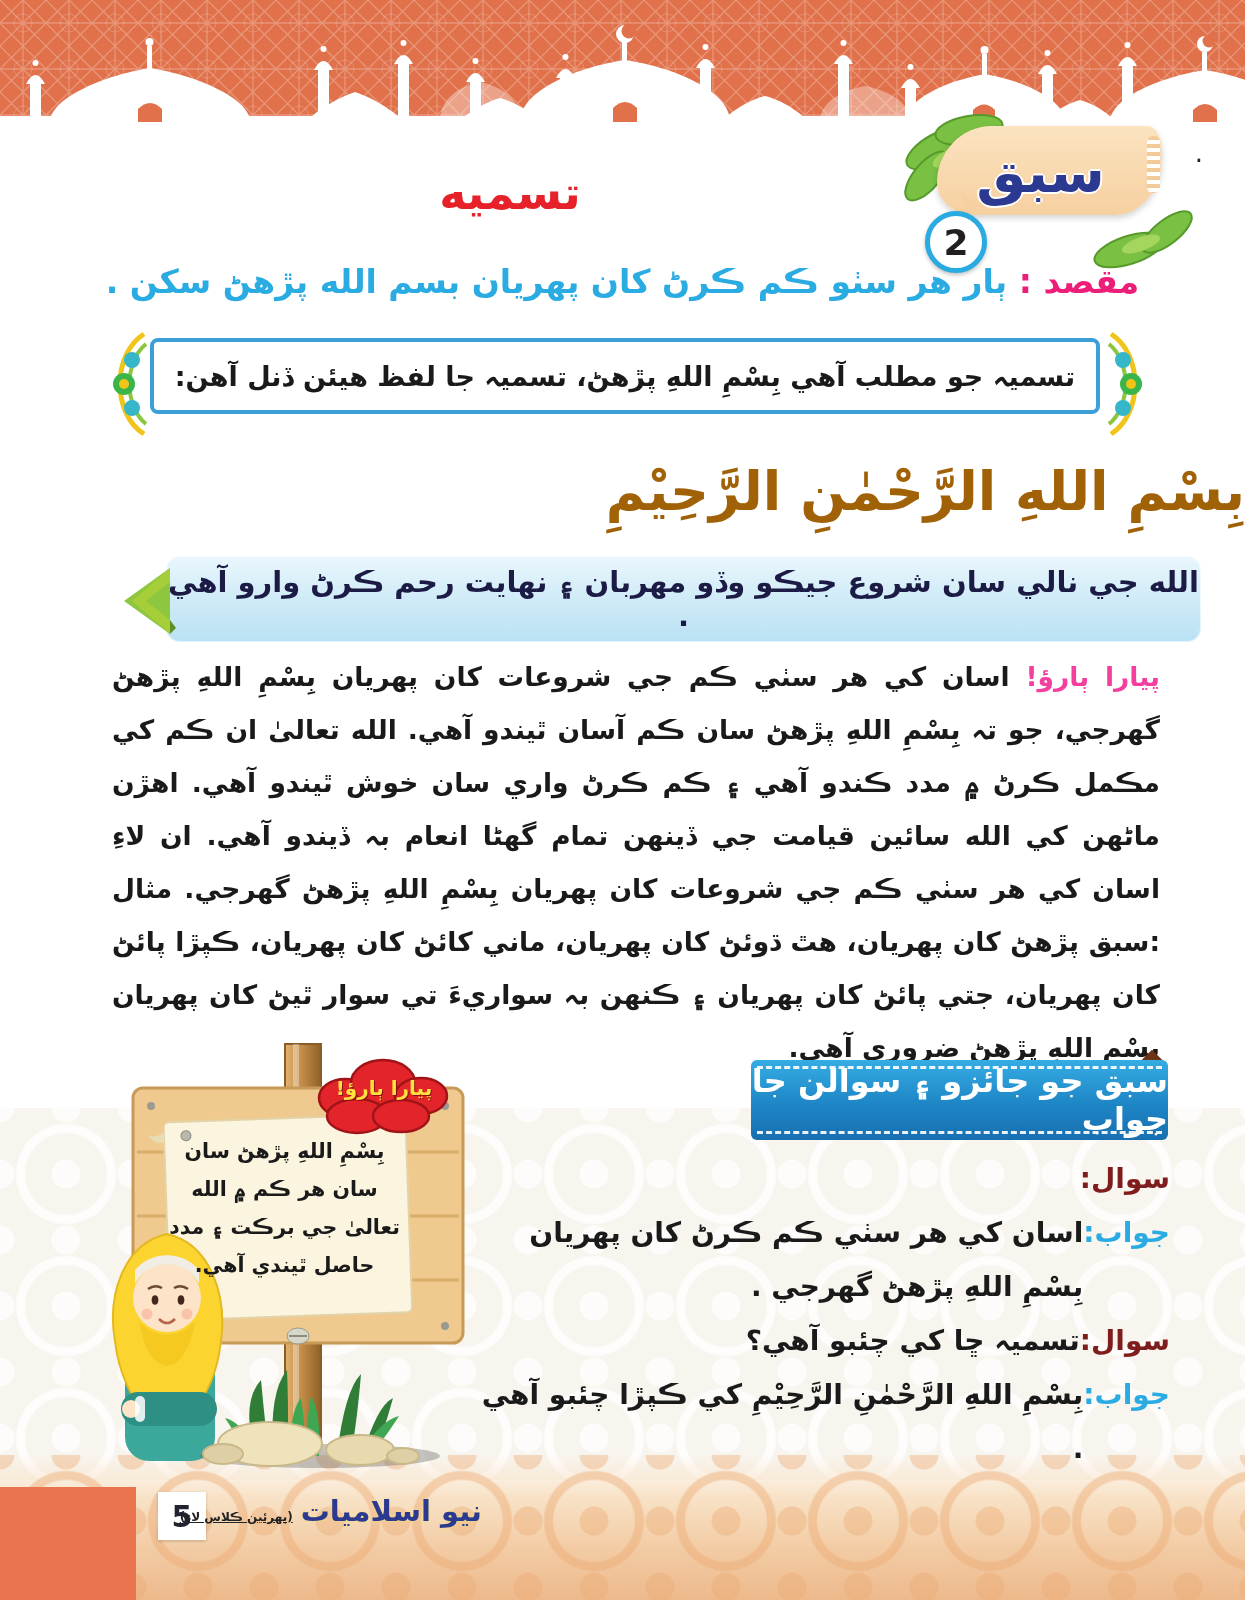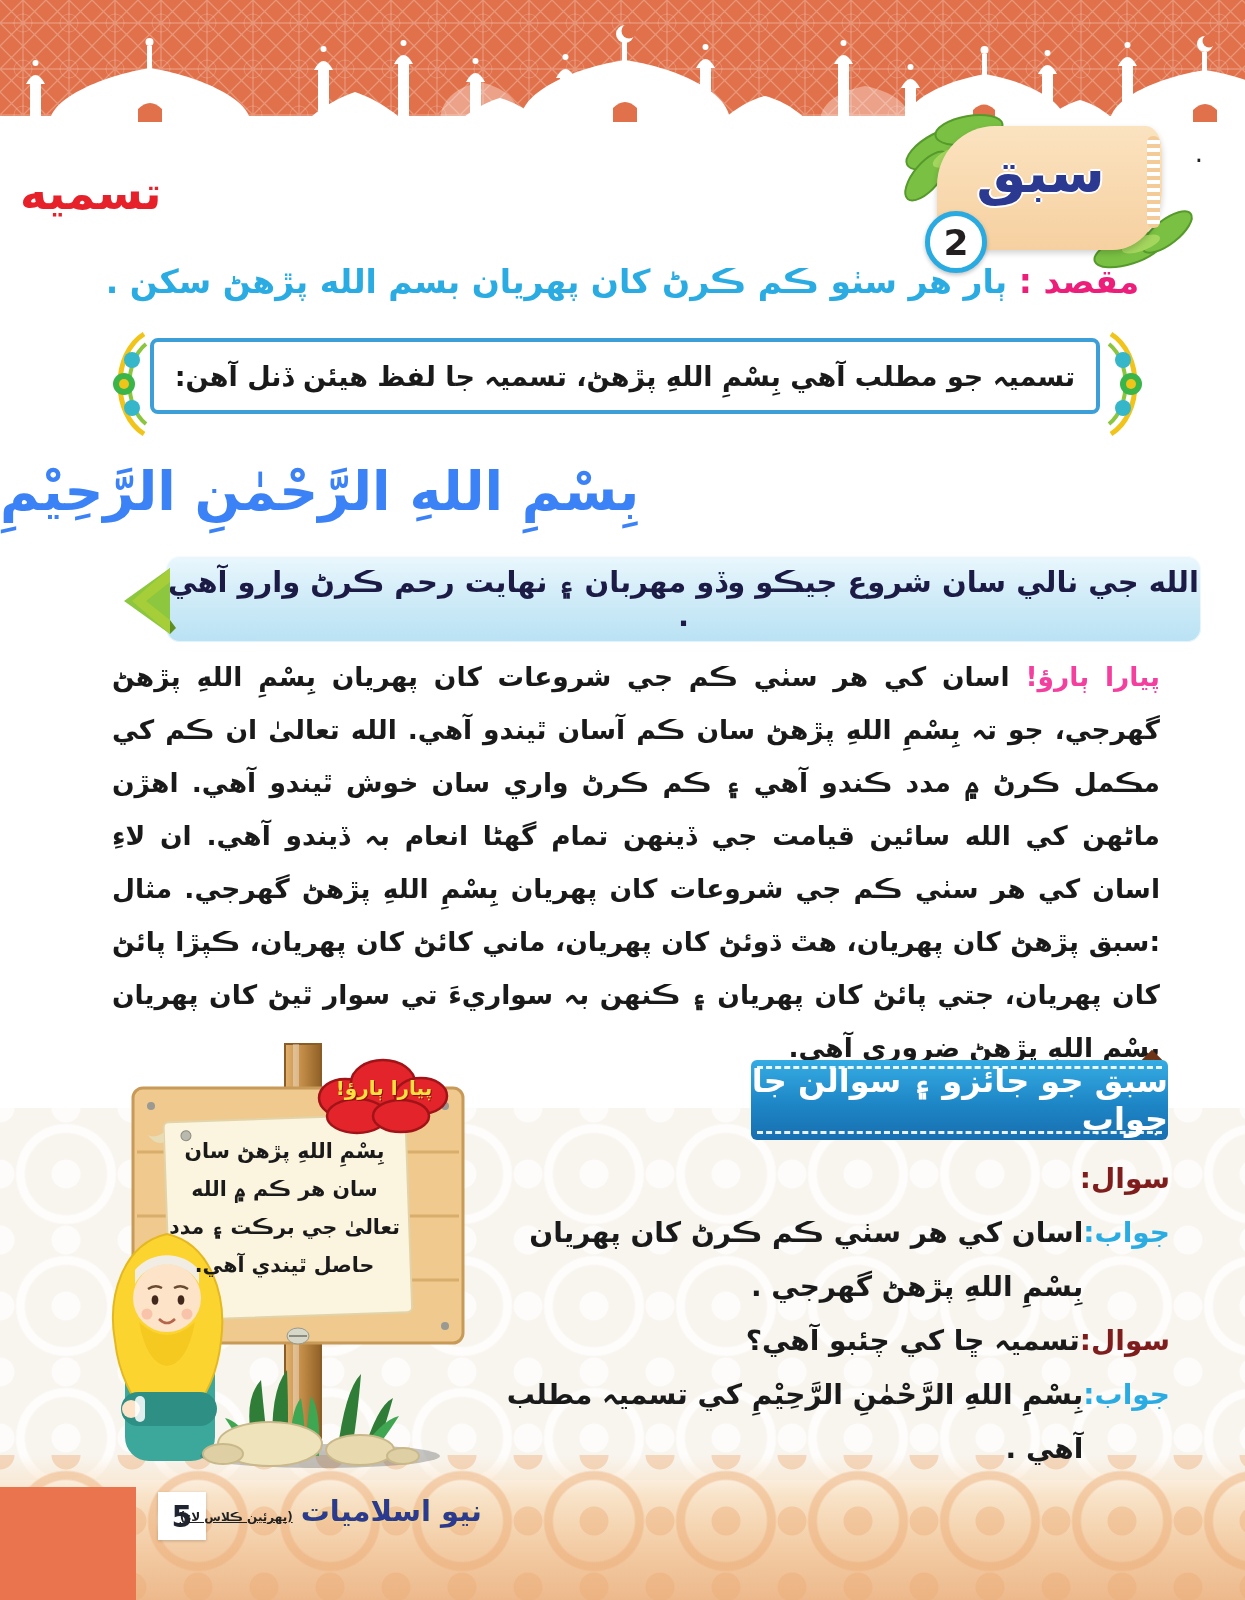--- a/index.html
+++ b/index.html
@@ -71,7 +71,7 @@
   .stray-dot { right:42px; top:138px; font-size:26px; color:#222; }
 
   
-  .page-title { left:0; top:166px; width:1000px; text-align:left;
+  .page-title { left:0; top:166px; width:1000px; text-align:center;
     font-size:46px; font-weight:bold; color:#e62129;padding-left:20px; }
   .objective { left:0; top:262px; width:1245px; text-align:center;
     font-size:33px; font-weight:bold; color:#2aace3; }

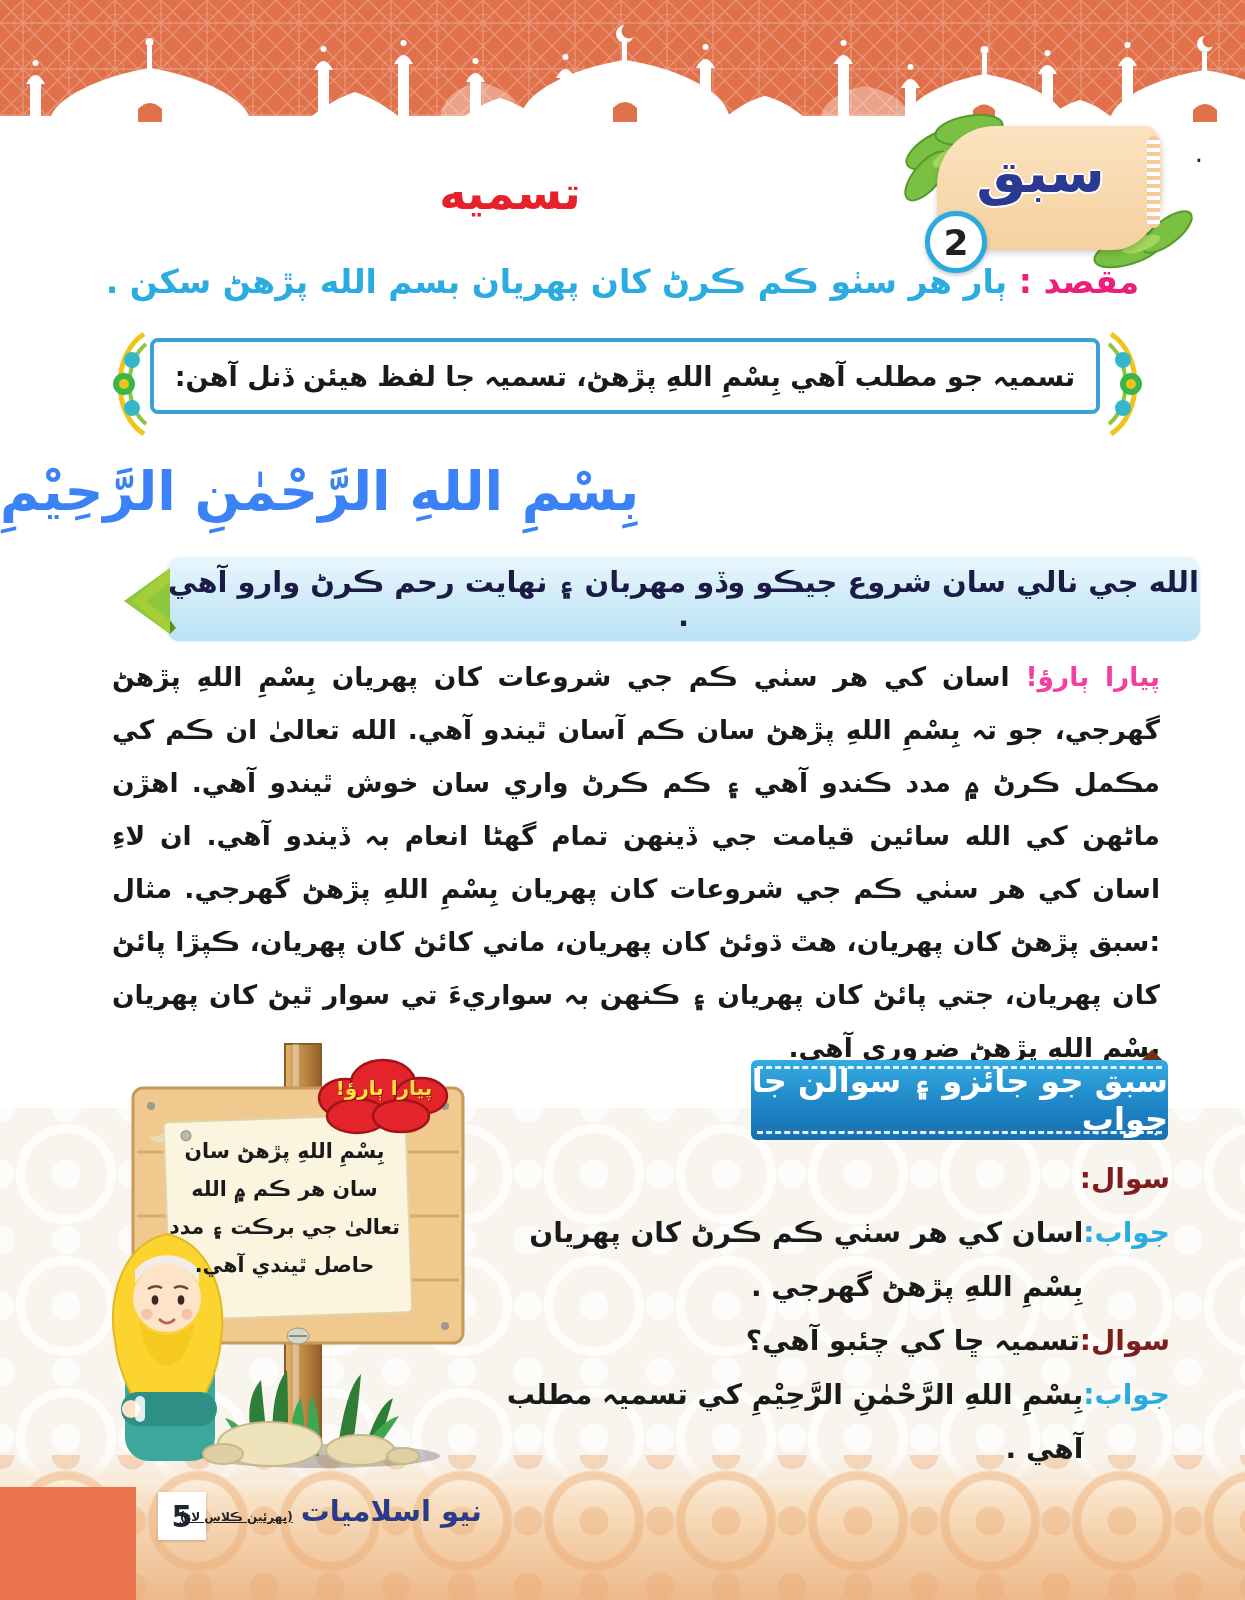--- a/index.html
+++ b/index.html
@@ -41,7 +41,7 @@
   .lesson-badge { right:58px; top:118px; width:280px; height:145px; }
   .badge-leaves { position:absolute; left:-28px; top:-14px; width:330px; height:180px; }
   .badge-blob {
-    position:absolute; left:30px; top:8px; width:225px; height:124px;
+    position:absolute; left:30px; top:8px; width:225px; height:89px;
     background:linear-gradient(180deg,#fbe3c0,#f6d0a0);
     border-radius:58px 16px 50px 40px / 60px 26px 60px 34px;
     box-shadow:0 3px 6px rgba(0,0,0,.18);

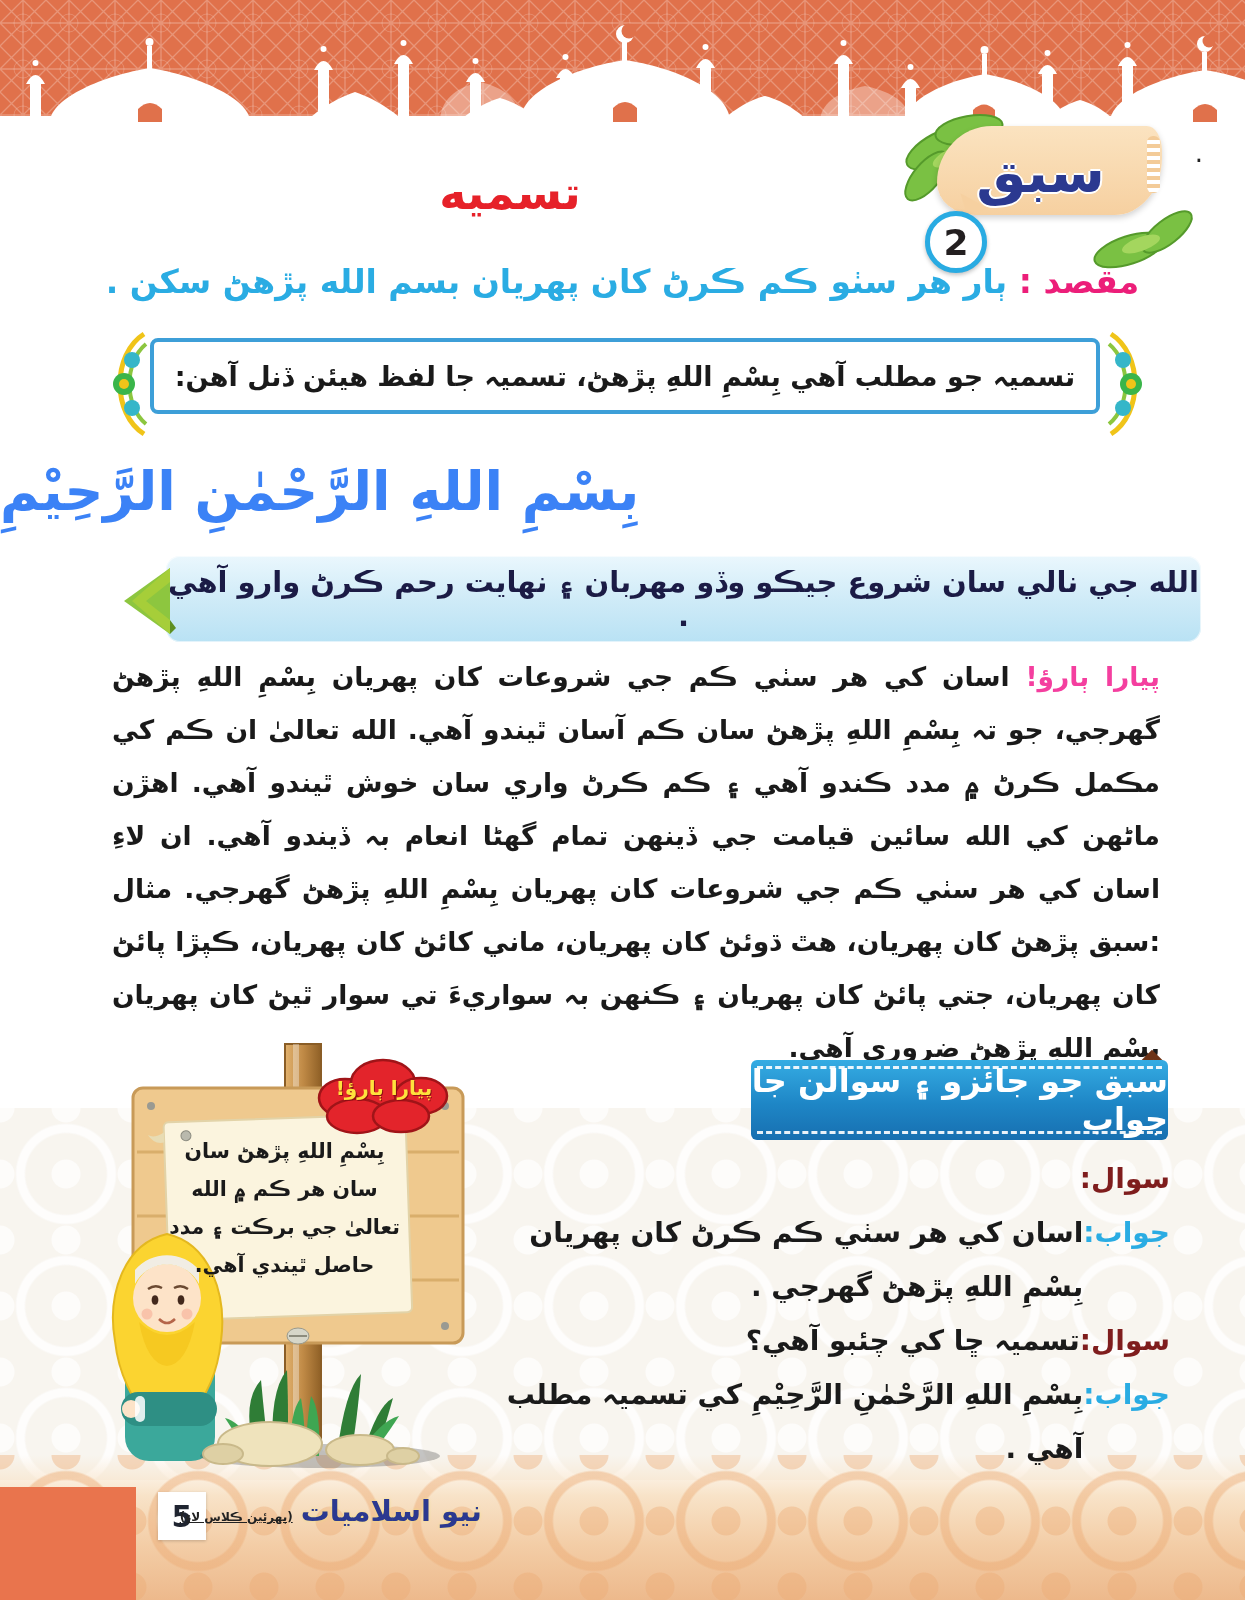--- a/index.html
+++ b/index.html
@@ -90,8 +90,8 @@
   .ornament-right { right:92px; transform:scaleX(-1); }
 
   
-  .bismillah { left:0; top:442px; width:1245px; text-align:left;
-    font-size:54px; font-weight:bold; color:#3b82f6; line-height:100px; }
+  .bismillah { left:0; top:442px; width:1245px; text-align:right;
+    font-size:54px; font-weight:bold; color:#a16207; line-height:100px; }
 
   
   .translation-box {

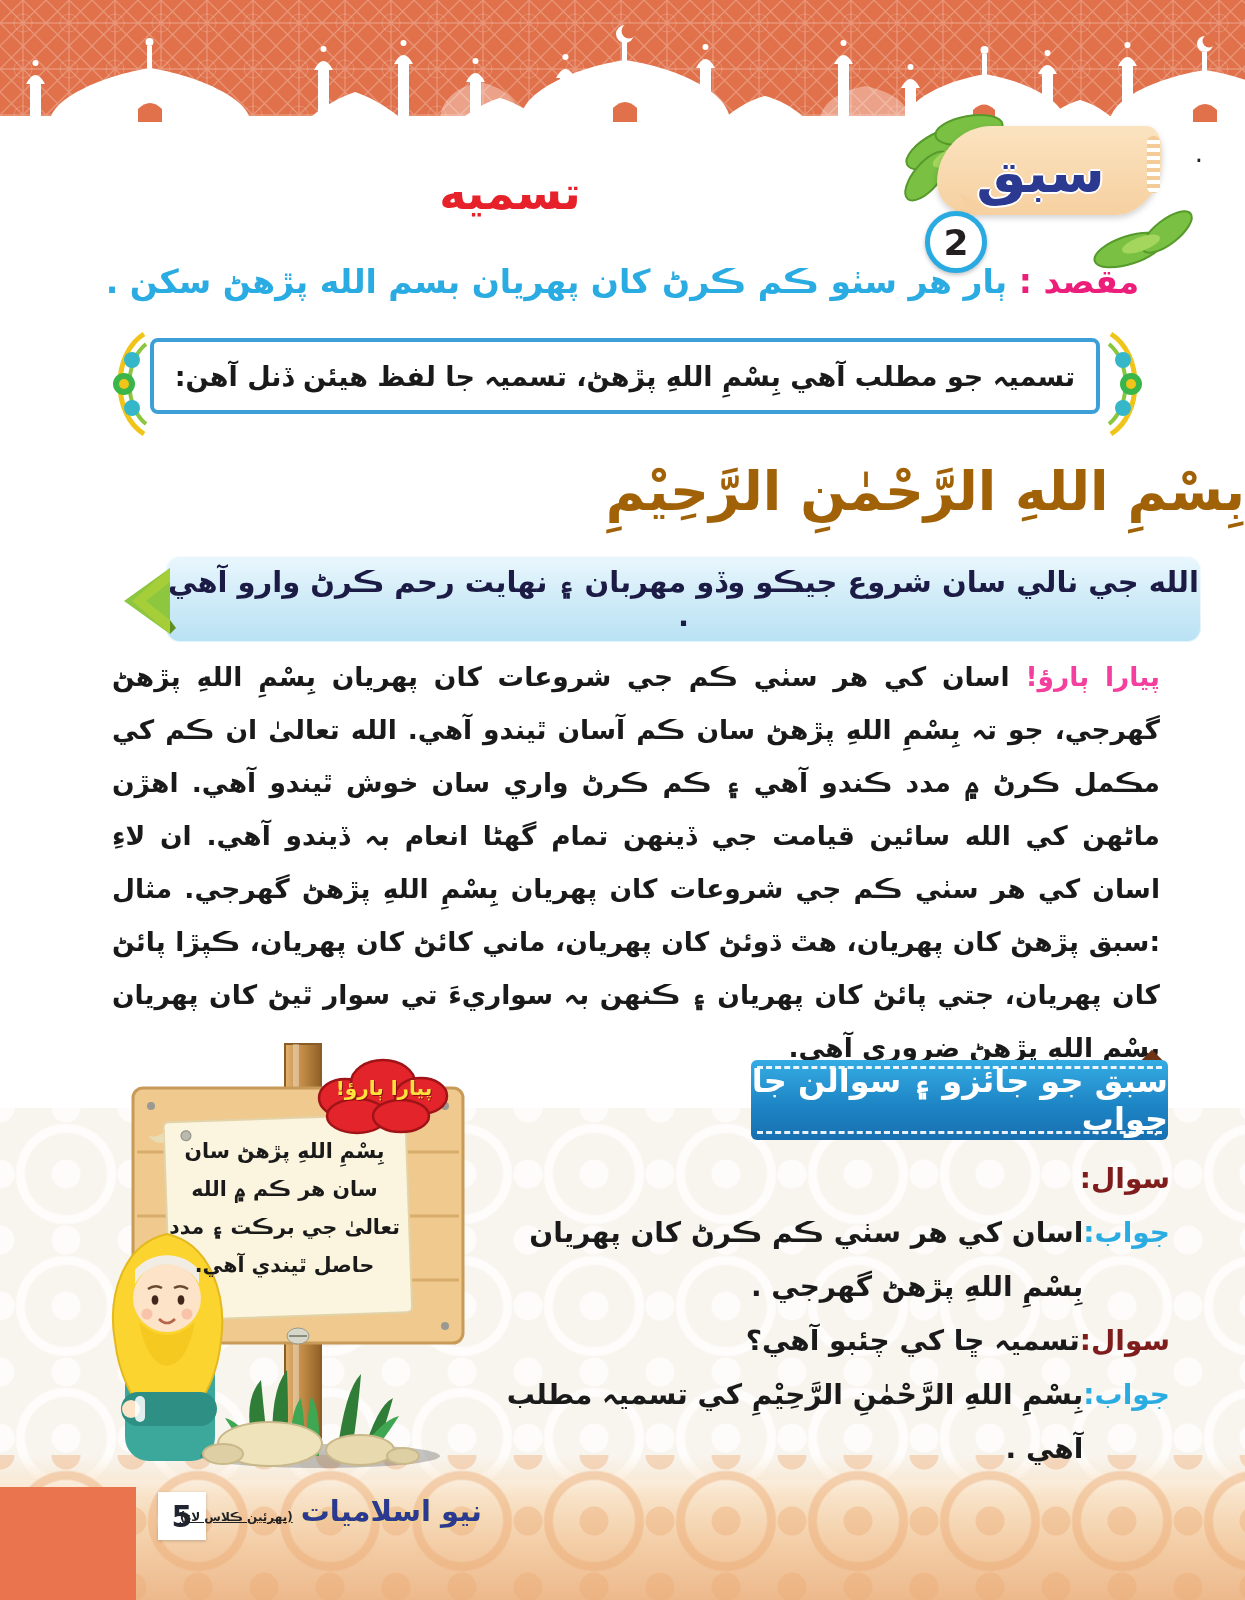--- a/index.html
+++ b/index.html
@@ -413,7 +413,7 @@
     </div>
     <div class="qa-item a">
       <span class="qa-label">جواب:</span>
-      <span class="qa-text">بِسْمِ اللهِ الرَّحْمٰنِ الرَّحِيْمِ کي تسميہ مطلب آهي .</span>
+      <span class="qa-text">بِسْمِ اللهِ الرَّحْمٰنِ الرَّحِيْمِ کي ڪپڙا چئبو آهي .</span>
     </div>
   </div>
 

